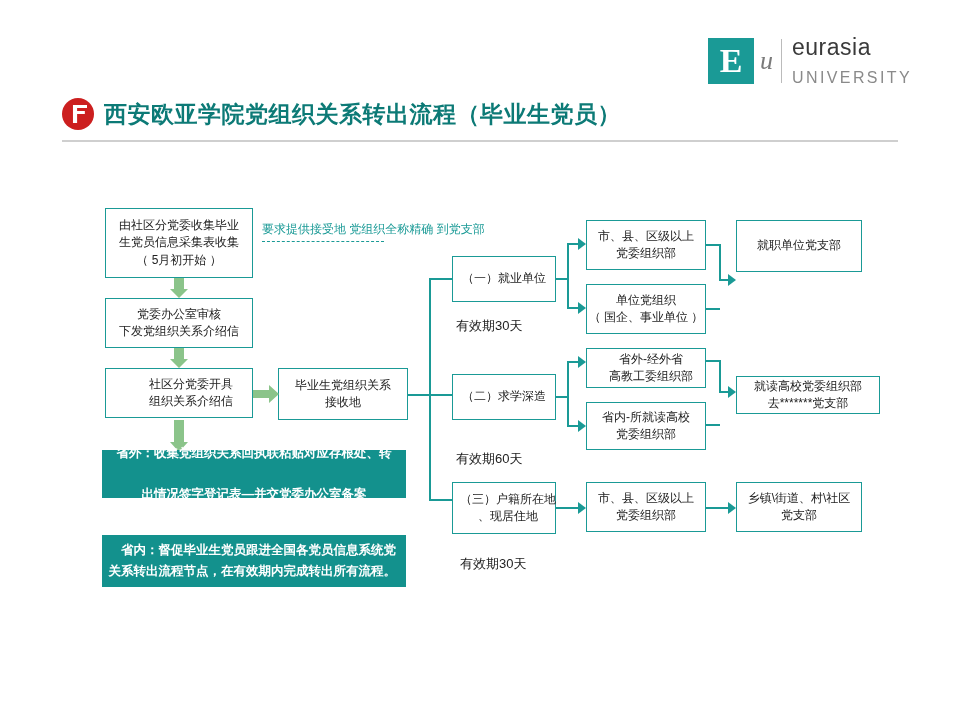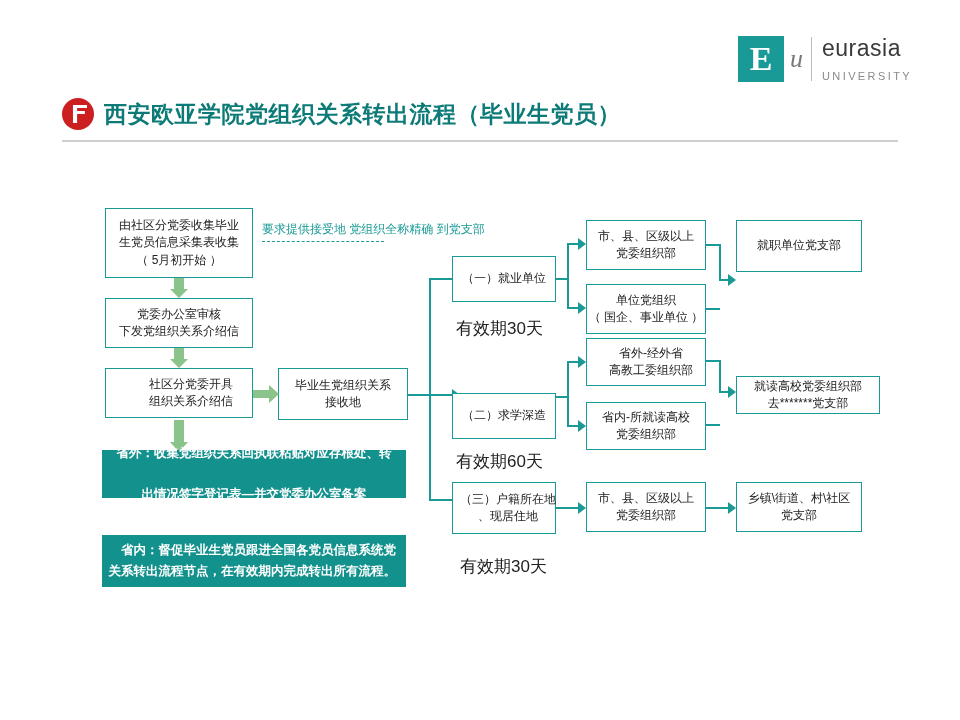--- a/index.html
+++ b/index.html
@@ -14,7 +14,7 @@
   .logo-div{width:1px;height:44px;background:#bbbbbb;margin-right:10px;}
   .logo-txt{display:flex;flex-direction:column;justify-content:center;}
   .logo-txt .l1{font-size:23px;color:#3a3a3a;letter-spacing:.5px;line-height:1;}
-  .logo-txt .l2{font-size:11px;color:#8a8a8a;letter-spacing:2.4px;margin-top:11px;line-height:1;}
+  .logo-txt .l2{font-size:16px;color:#8a8a8a;letter-spacing:2.4px;margin-top:11px;line-height:1;}
 
   
   .title-row{position:absolute;left:62px;top:98px;display:flex;align-items:center;}

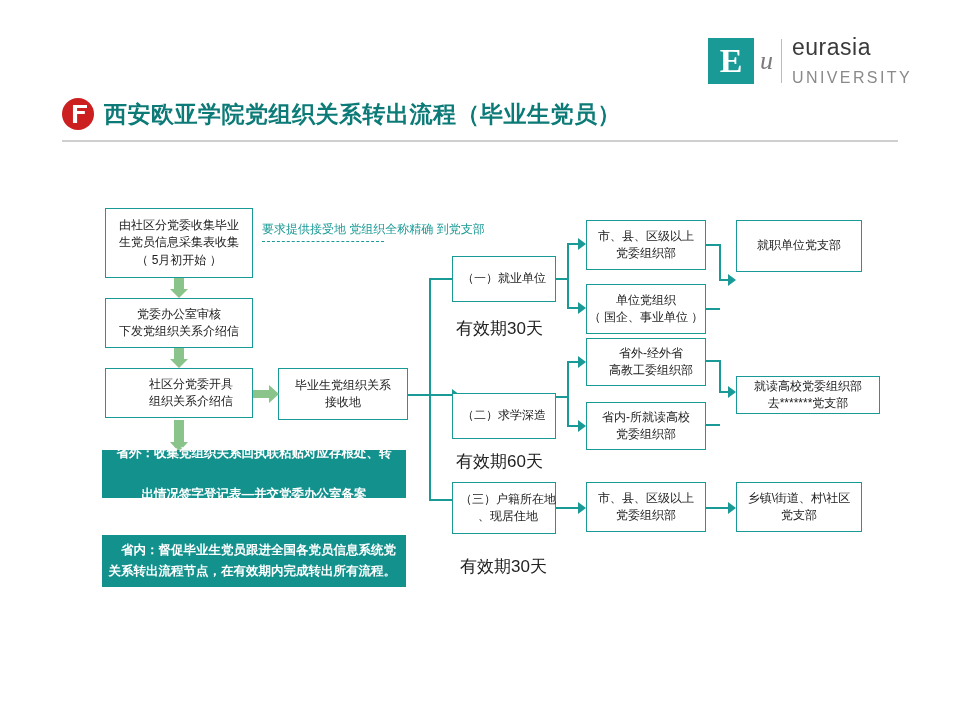--- a/index.html
+++ b/index.html
@@ -34,7 +34,7 @@
   .fill{background:#13918d;border:none;color:#ffffff;font-weight:bold;font-size:12.5px;line-height:1.7;padding:4px 10px;}
   .note{position:absolute;font-size:12px;color:#1a9a96;line-height:1.5;text-align:left;}
   .note .dash{display:block;border-top:1px dashed #1a9a96;width:122px;margin-top:3px;}
-  .caption{position:absolute;font-size:17px;color:#222222;white-space:nowrap;}
+  .caption{position:absolute;font-size:13px;color:#222222;white-space:nowrap;}
 
   
   .arr{position:absolute;}

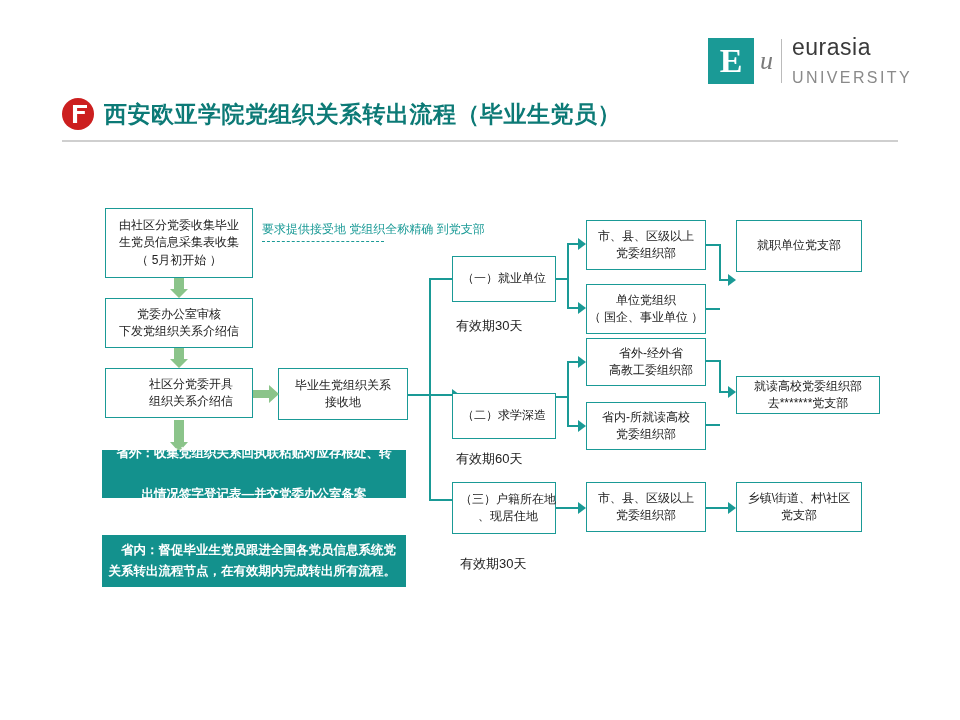--- a/index.html
+++ b/index.html
@@ -185,7 +185,7 @@
     </svg>
   </div>
 
-  <div class="box" style="left:586px;top:338px;width:120px;height:48px;padding-left:14px;">
+  <div class="box" style="left:586px;top:348px;width:120px;height:40px;padding-left:14px;">
     <span class="ln">省外-经外省</span>
     <span class="ln">高教工委组织部</span>
   </div>

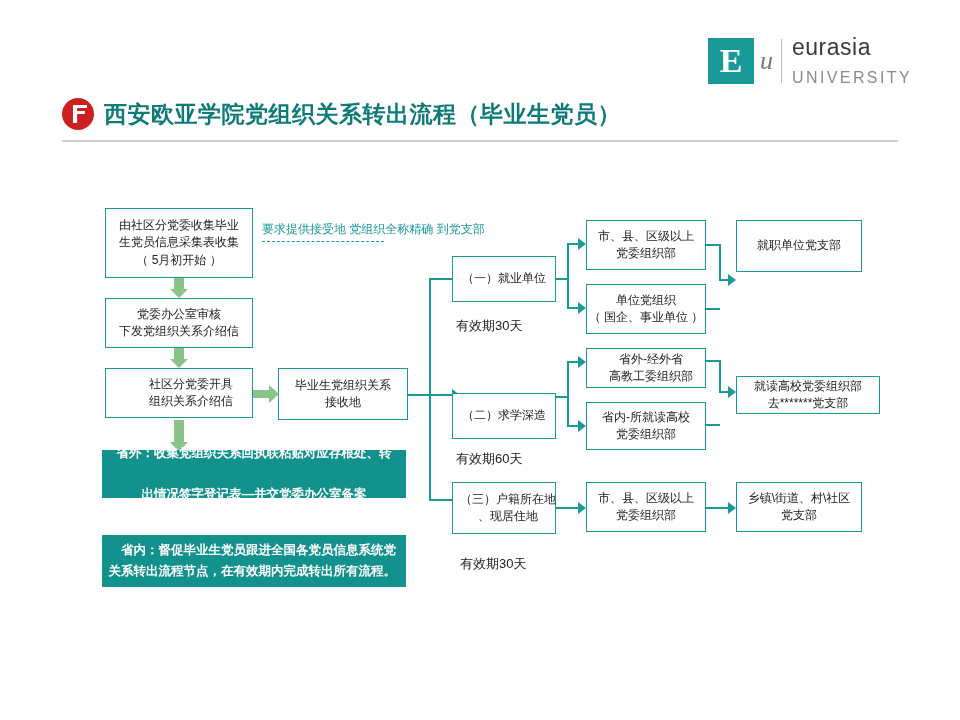--- a/index.html
+++ b/index.html
@@ -171,7 +171,7 @@
     <span class="ln">就职单位党支部</span>
   </div>
 
-  <div class="box" style="left:452px;top:374px;width:104px;height:46px;margin-top:19px;">
+  <div class="box" style="left:452px;top:374px;width:104px;height:46px;">
     <span class="ln">（二）求学深造</span>
   </div>
   <div class="caption" style="left:456px;top:450px;">有效期60天</div>

